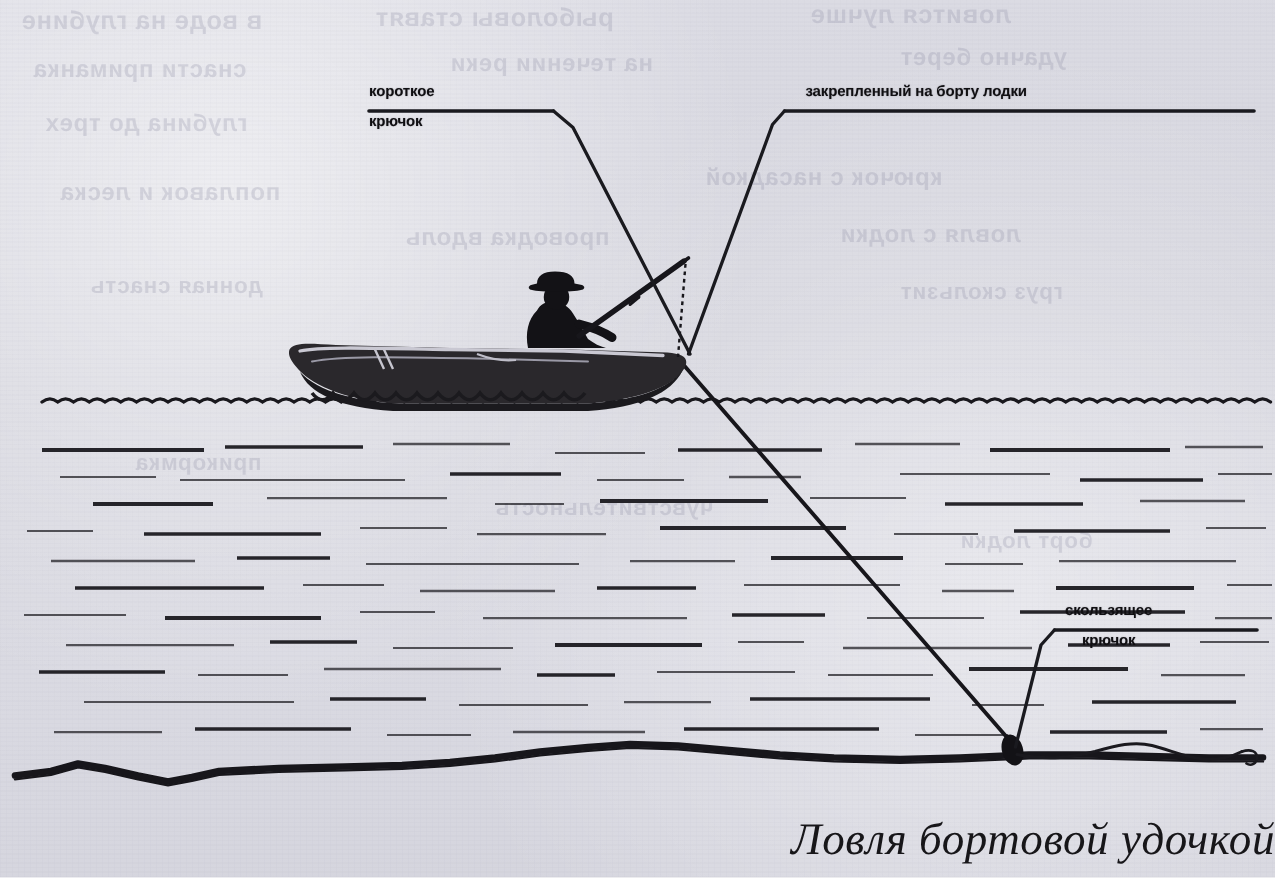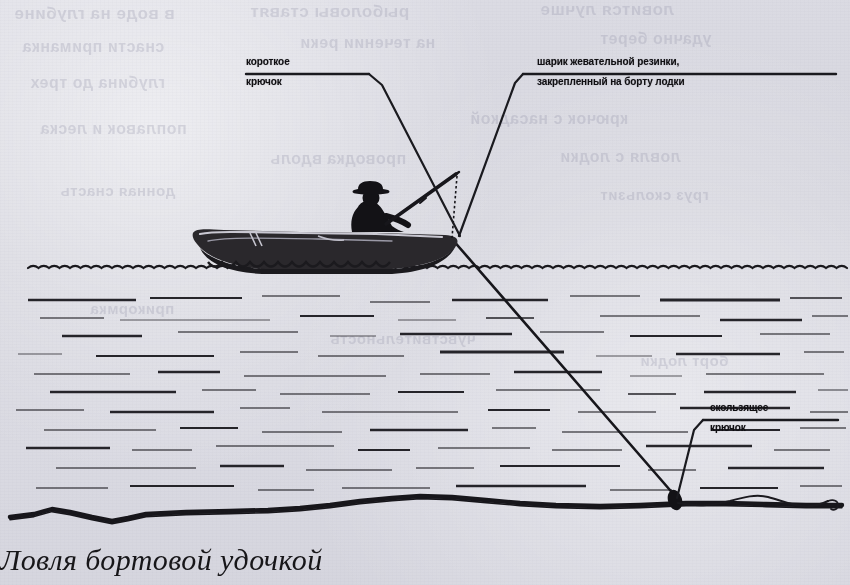--- a/index.html
+++ b/index.html
@@ -283,7 +283,6 @@
   </div>
 
   <div class="callout" id="callout-1" style="left: 537px; top: 52px;">
-    <span class="l1">шарик жевательной резинки,</span>
     <span class="l2">закрепленный на борту лодки</span>
   </div>
 

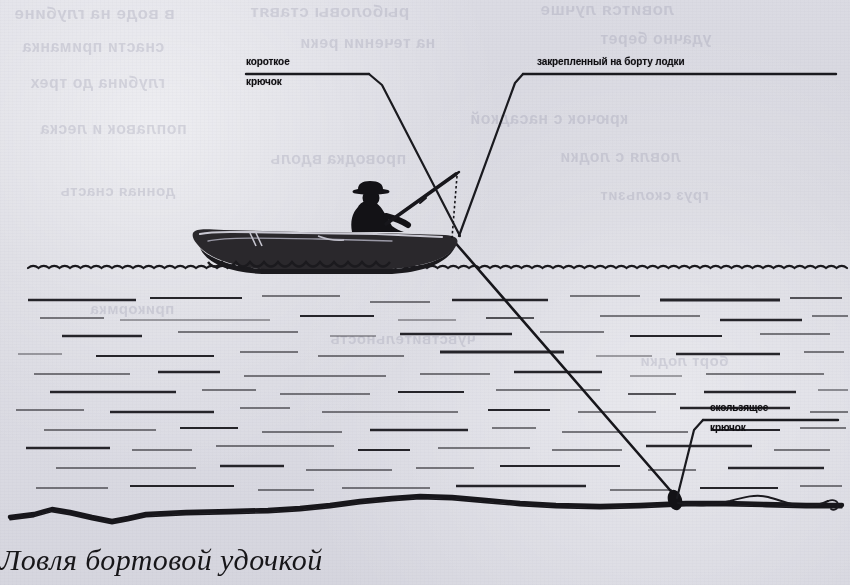--- a/index.html
+++ b/index.html
@@ -286,7 +286,7 @@
     <span class="l2">закрепленный на борту лодки</span>
   </div>
 
-  <div class="callout" id="callout-2" style="left: 710px; top: 398px;">
+  <div class="callout" id="callout-2" style="left: 710px; top: 398px; text-align: center;">
     <span class="l1">скользящее</span>
     <span class="l2">крючок</span>
   </div>

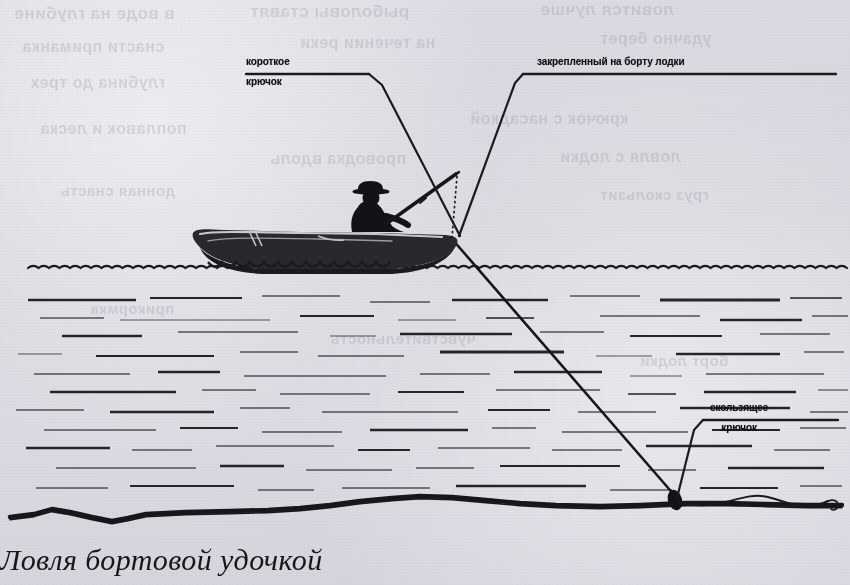--- a/index.html
+++ b/index.html
@@ -70,7 +70,7 @@
     left: 0;
     right: 0;
     bottom: 8px;
-    text-align: left;
+    text-align: right;
     font-family: "Liberation Serif", serif;
     font-style: italic;
     font-size: 30px;

